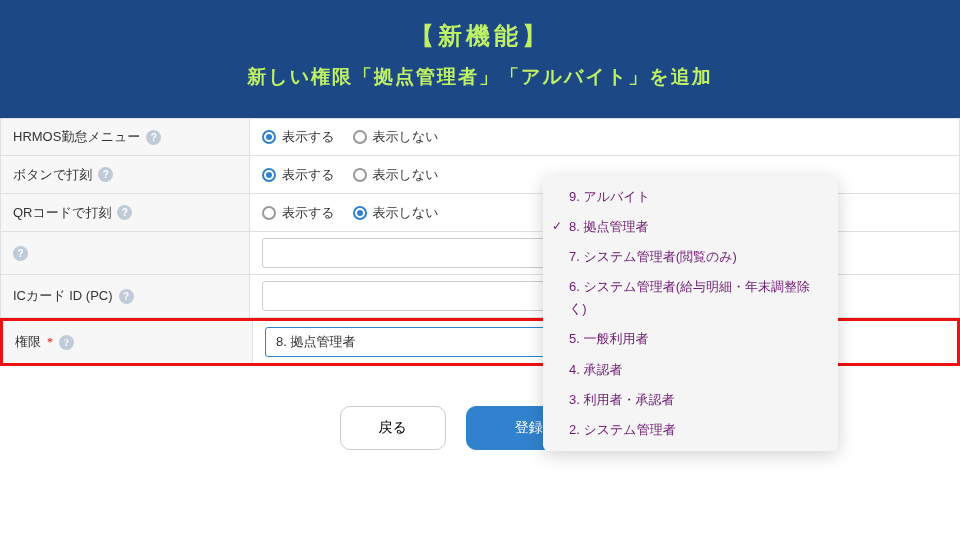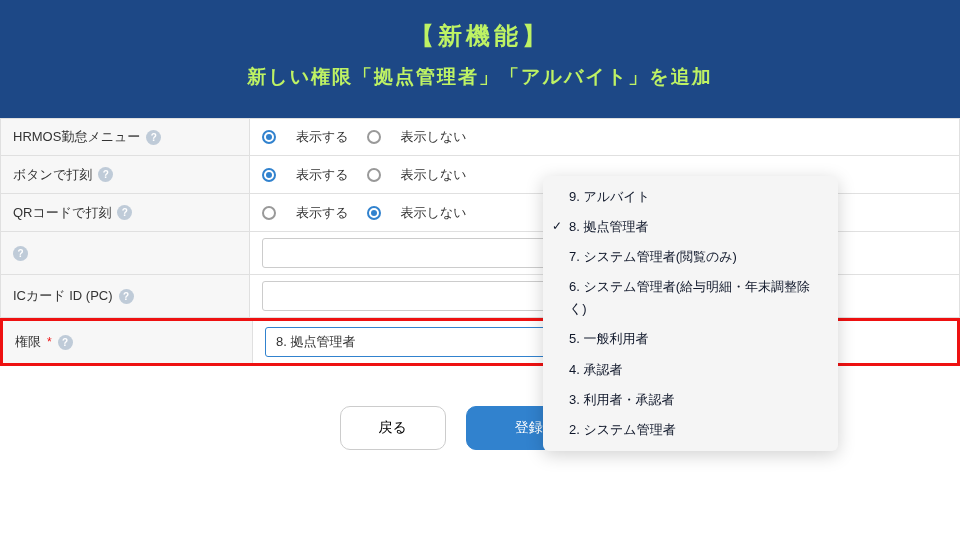--- a/index.html
+++ b/index.html
@@ -13,7 +13,7 @@
   .label-cell { width: 250px; padding: 8px 12px; background: #f7f7f7; border-right: 1px solid #e0e0e0; border-left: 1px solid #e0e0e0; font-size: 13px; color: #333; display: flex; align-items: center; gap: 6px; }
   .control-cell { flex: 1; padding: 6px 12px; display: flex; align-items: center; gap: 18px; border-right: 1px solid #e0e0e0; }
   .help-icon { display: inline-flex; width: 15px; height: 15px; border-radius: 50%; background: #bfcbd8; color: #fff; font-size: 10px; font-weight: bold; align-items: center; justify-content: center; }
-  .radio-opt { display: flex; align-items: center; gap: 20px; font-size: 13px; color: #333; }
+  .radio-opt { display: flex; align-items: center; gap: 6px; font-size: 13px; color: #333; }
   .radio { width: 14px; height: 14px; border: 2px solid #999; border-radius: 50%; display: inline-block; position: relative; }
   .radio.checked { border-color: #3182ce; }
   .radio.checked::after { content: ""; position: absolute; left: 2px; top: 2px; width: 6px; height: 6px; background: #3182ce; border-radius: 50%; }

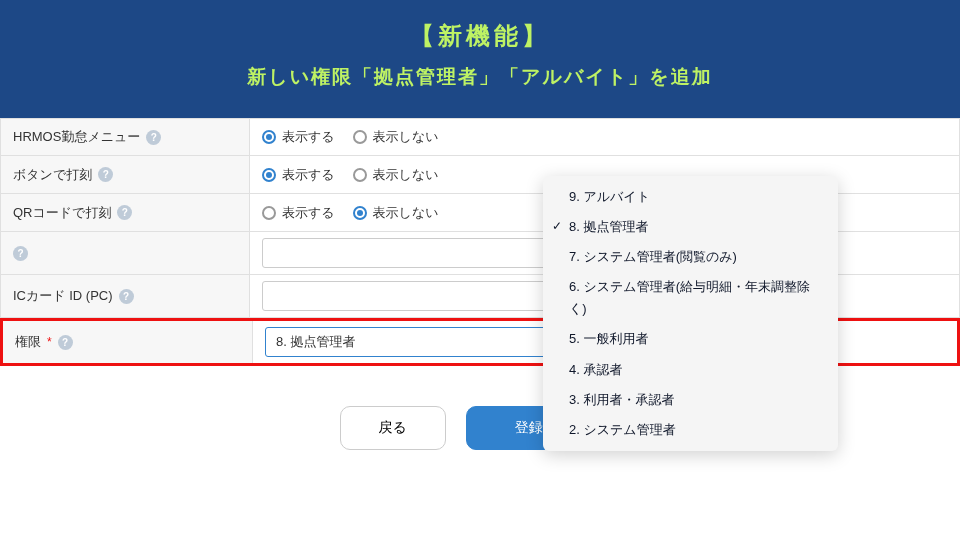--- a/index.html
+++ b/index.html
@@ -25,7 +25,7 @@
   .select-box { width: 300px; height: 30px; border: 1px solid #3182ce; border-radius: 3px; padding: 0 28px 0 10px; font-size: 13px; color: #333; background: #fff; display: flex; align-items: center; position: relative; }
   .select-box .chev { position: absolute; right: 8px; top: 50%; transform: translateY(-50%); color: #999; }
   .dropdown { position: absolute; left: 543px; top: 58px; width: 295px; background: #f5f5f5; border-radius: 6px; box-shadow: 0 4px 18px rgba(0,0,0,0.18); padding: 6px 0; z-index: 10; }
-  .dropdown-item { padding: 4px 12px 4px 26px; font-size: 13px; color: #0f172a; position: relative; line-height: 1.7; }
+  .dropdown-item { padding: 4px 12px 4px 26px; font-size: 13px; color: #701a75; position: relative; line-height: 1.7; }
   .dropdown-item.sel::before { content: "✓"; position: absolute; left: 9px; top: 4px; font-size: 12px; }
   .footer { display: flex; justify-content: center; gap: 20px; margin-top: 40px; }
   .btn { padding: 12px 38px; font-size: 14px; border-radius: 10px; border: 1px solid #ccc; background: #fff; cursor: pointer; }

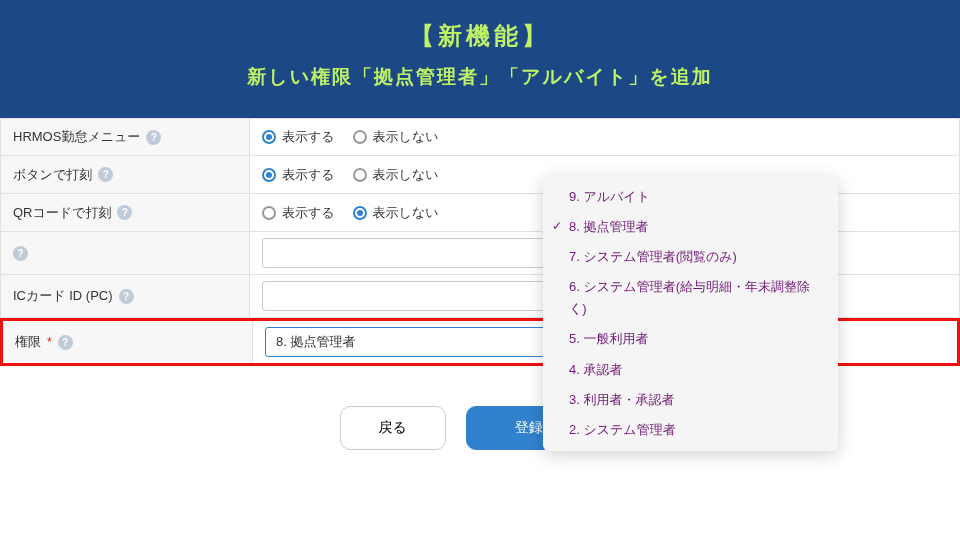--- a/index.html
+++ b/index.html
@@ -19,7 +19,7 @@
   .radio.checked::after { content: ""; position: absolute; left: 2px; top: 2px; width: 6px; height: 6px; background: #3182ce; border-radius: 50%; }
   .text-input { width: 300px; height: 30px; border: 1px solid #ccc; border-radius: 3px; padding: 0 8px; font-size: 13px; }
   .highlight-row { border: 3px solid #e11; position: relative; z-index: 1; }
-  .highlight-row .label-cell { border-left: none; }
+  .highlight-row .label-cell { border-left: none; font-family: Liberation Serif, serif; }
   .highlight-row .control-cell { border-right: none; }
   .required { color: #e11; font-size: 12px; }
   .select-box { width: 300px; height: 30px; border: 1px solid #3182ce; border-radius: 3px; padding: 0 28px 0 10px; font-size: 13px; color: #333; background: #fff; display: flex; align-items: center; position: relative; }

